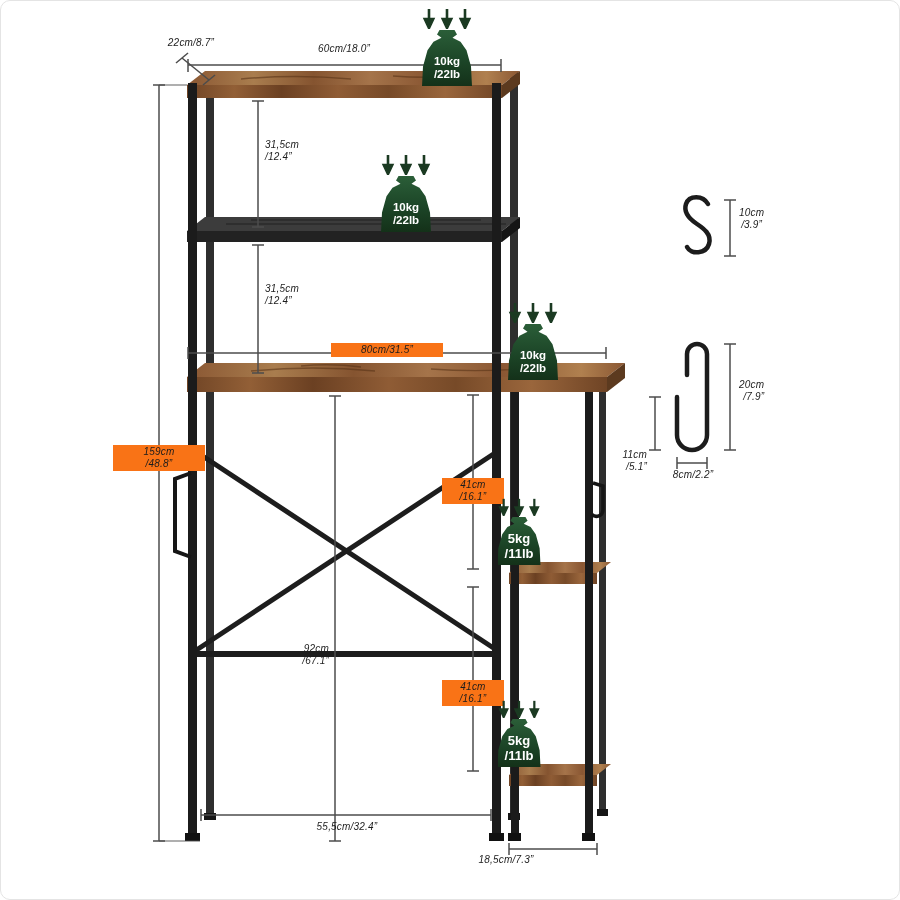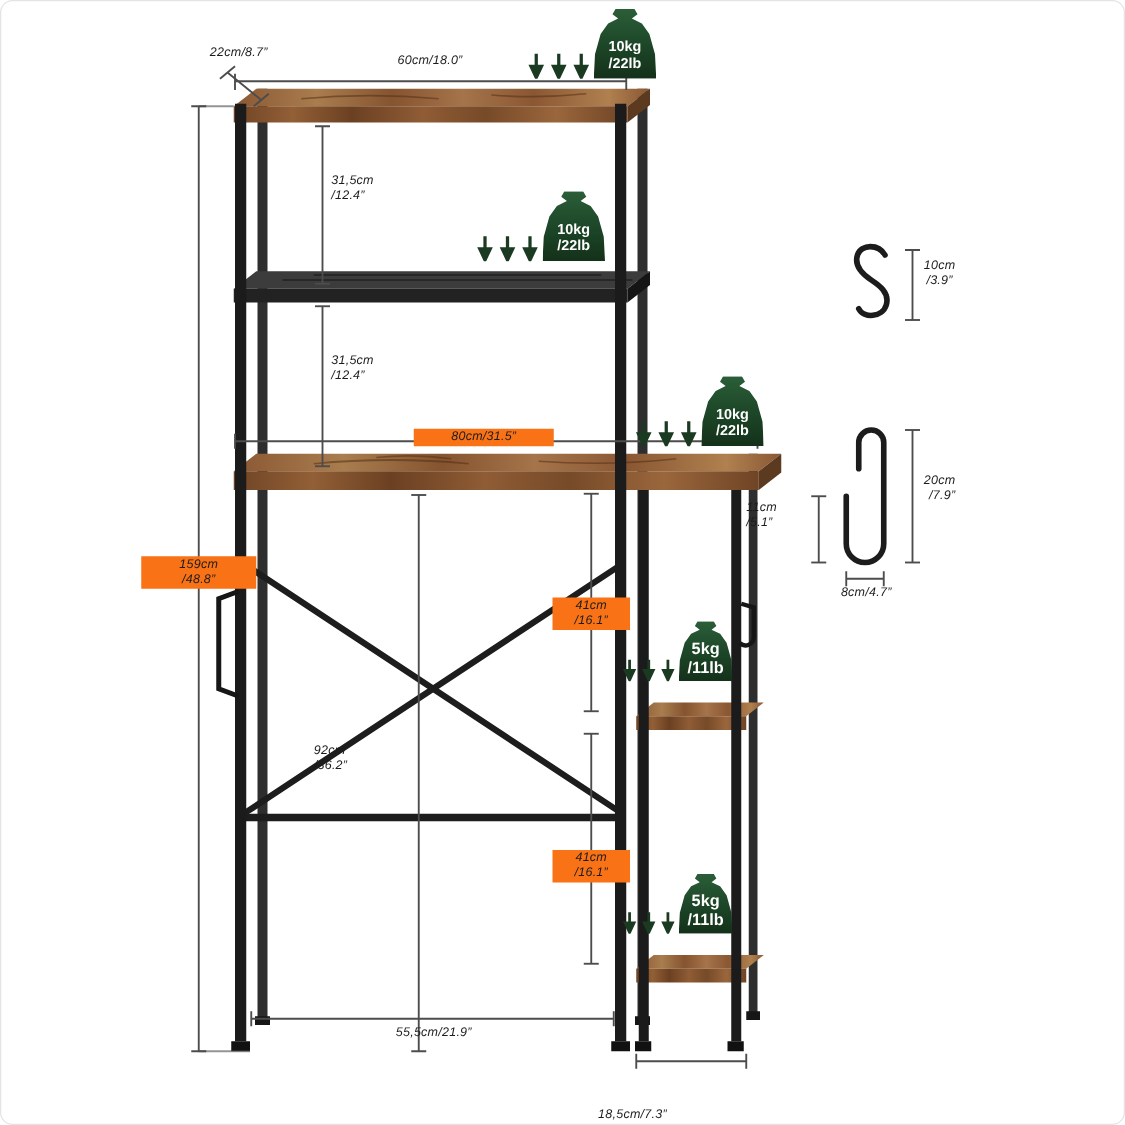--- a/index.html
+++ b/index.html
@@ -18,7 +18,7 @@
   .center { text-align:center; }
   .right  { text-align:left; }
   .bg { background:#f97316; padding:1px 2px; }
-  .badge { position:absolute; display:flex; flex-direction:row; align-items:flex-end; gap:1px; }
+  .badge { position:absolute; display:flex; flex-direction:column; align-items:center; gap:1px; }
   .kb {
     background:linear-gradient(180deg,#2b5e38 0%, #1c4527 55%, #143119 100%);
     color:#ffffff; display:flex; flex-direction:column; align-items:center;

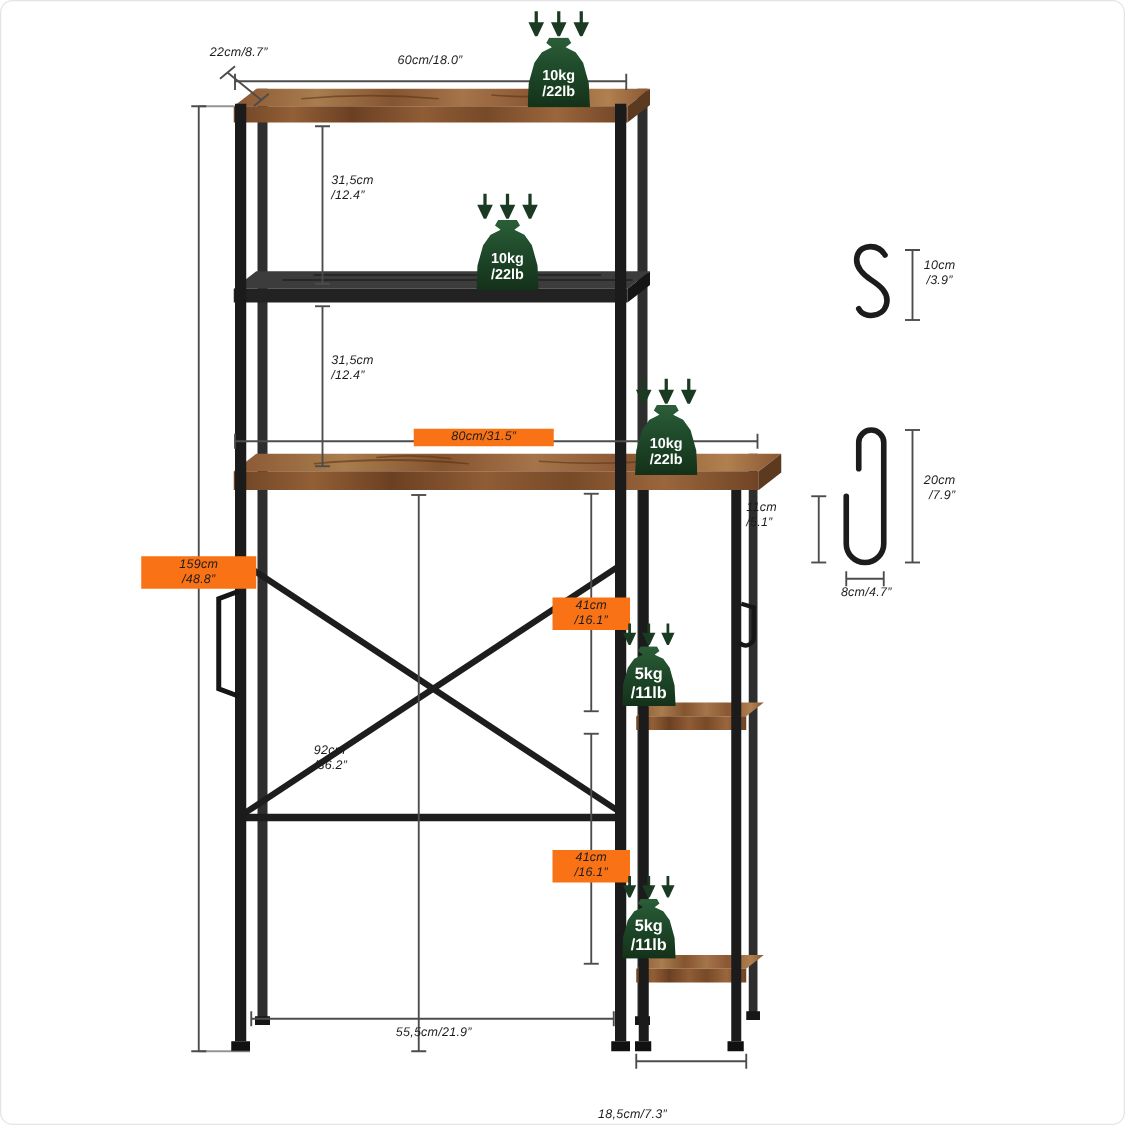--- a/index.html
+++ b/index.html
@@ -16,7 +16,7 @@
   }
   .dim span { display:block; }
   .center { text-align:center; }
-  .right  { text-align:left; }
+  .right  { text-align:right;margin-top:48px; }
   .bg { background:#f97316; padding:1px 2px; }
   .badge { position:absolute; display:flex; flex-direction:column; align-items:center; gap:1px; }
   .kb {

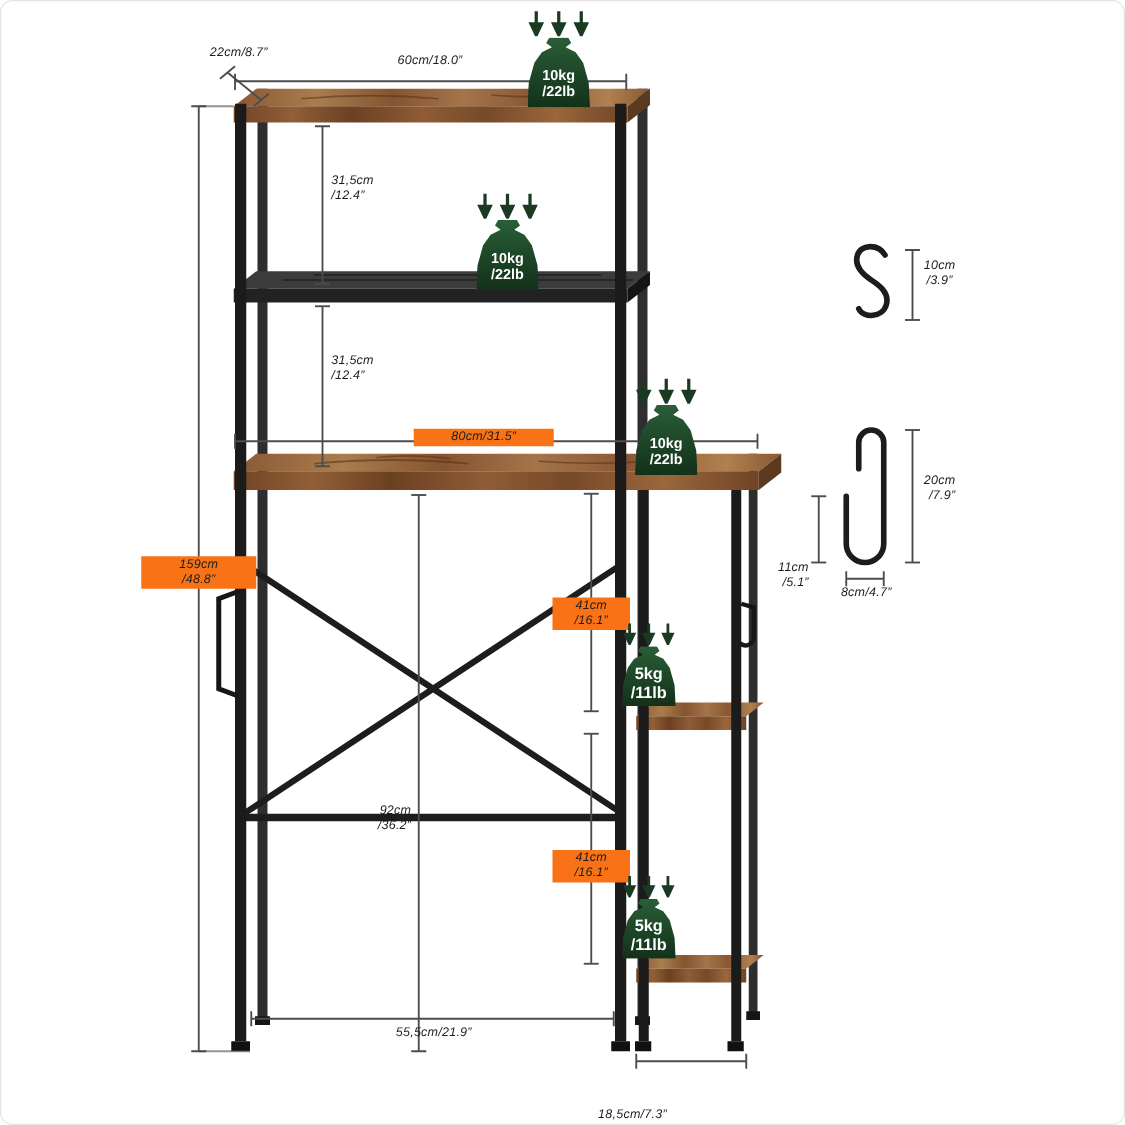--- a/index.html
+++ b/index.html
@@ -240,7 +240,7 @@
     <span>/5.1”</span>
   </div>
   <div class="dim center" style="left:648px; top:468px; width:88px;">
-    <span>8cm/4.7”</span>
+    <span>8cm/2.2”</span>
   </div>
 
   <div class="badge" style="left:419px; top:6px;">

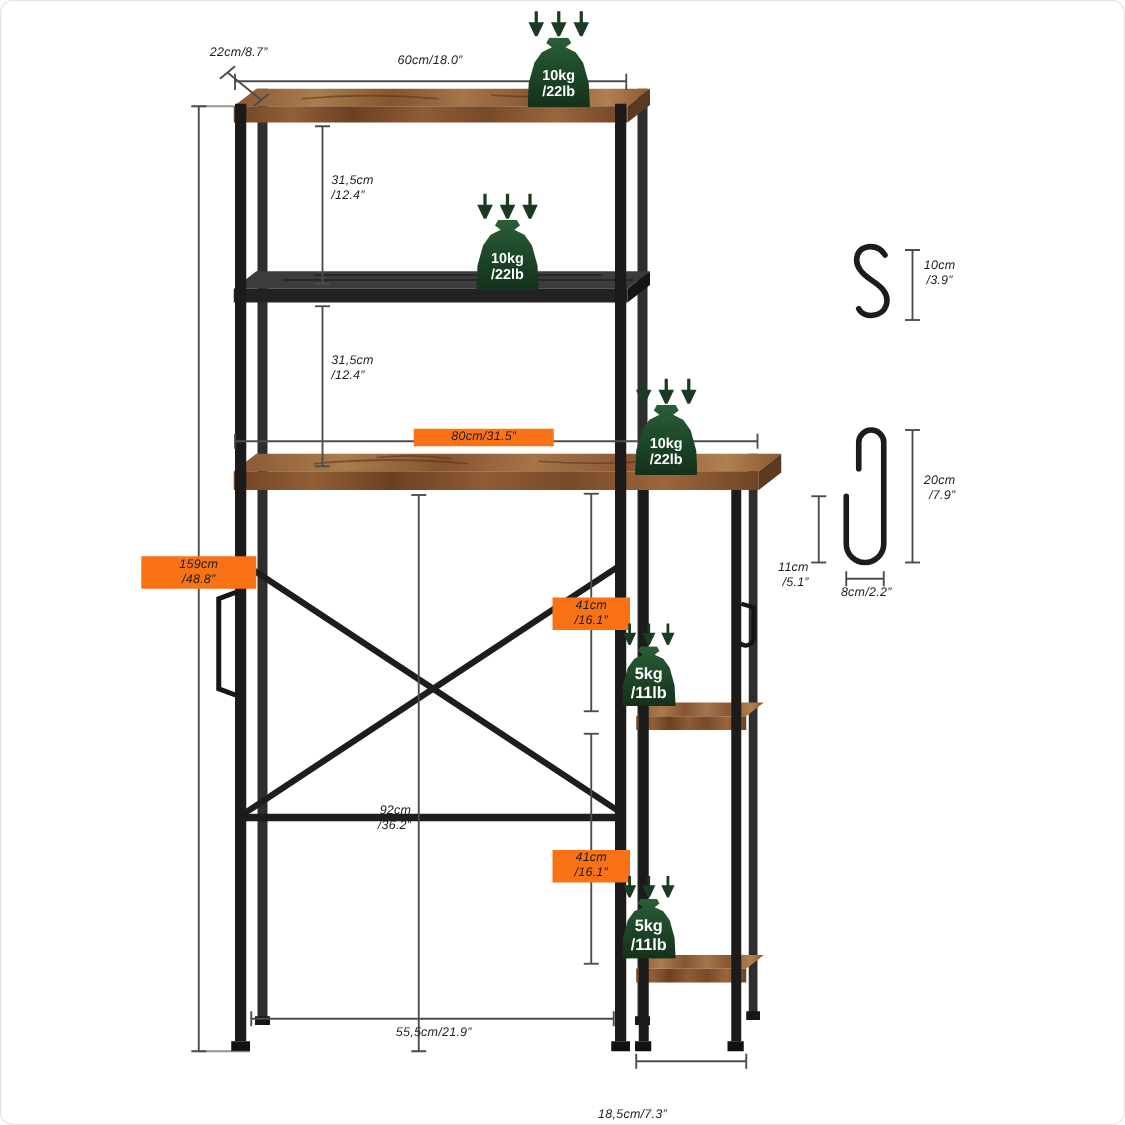--- a/index.html
+++ b/index.html
@@ -210,7 +210,7 @@
   </div>
   <div class="dim right" style="left:250px; top:594px; width:78px;">
     <span>92cm</span>
-    <span>/36.2”</span>
+    <span>/67.1”</span>
   </div>
   <div class="dim center bg" style="left:441px; top:477px; width:62px;">
     <span>41cm</span>

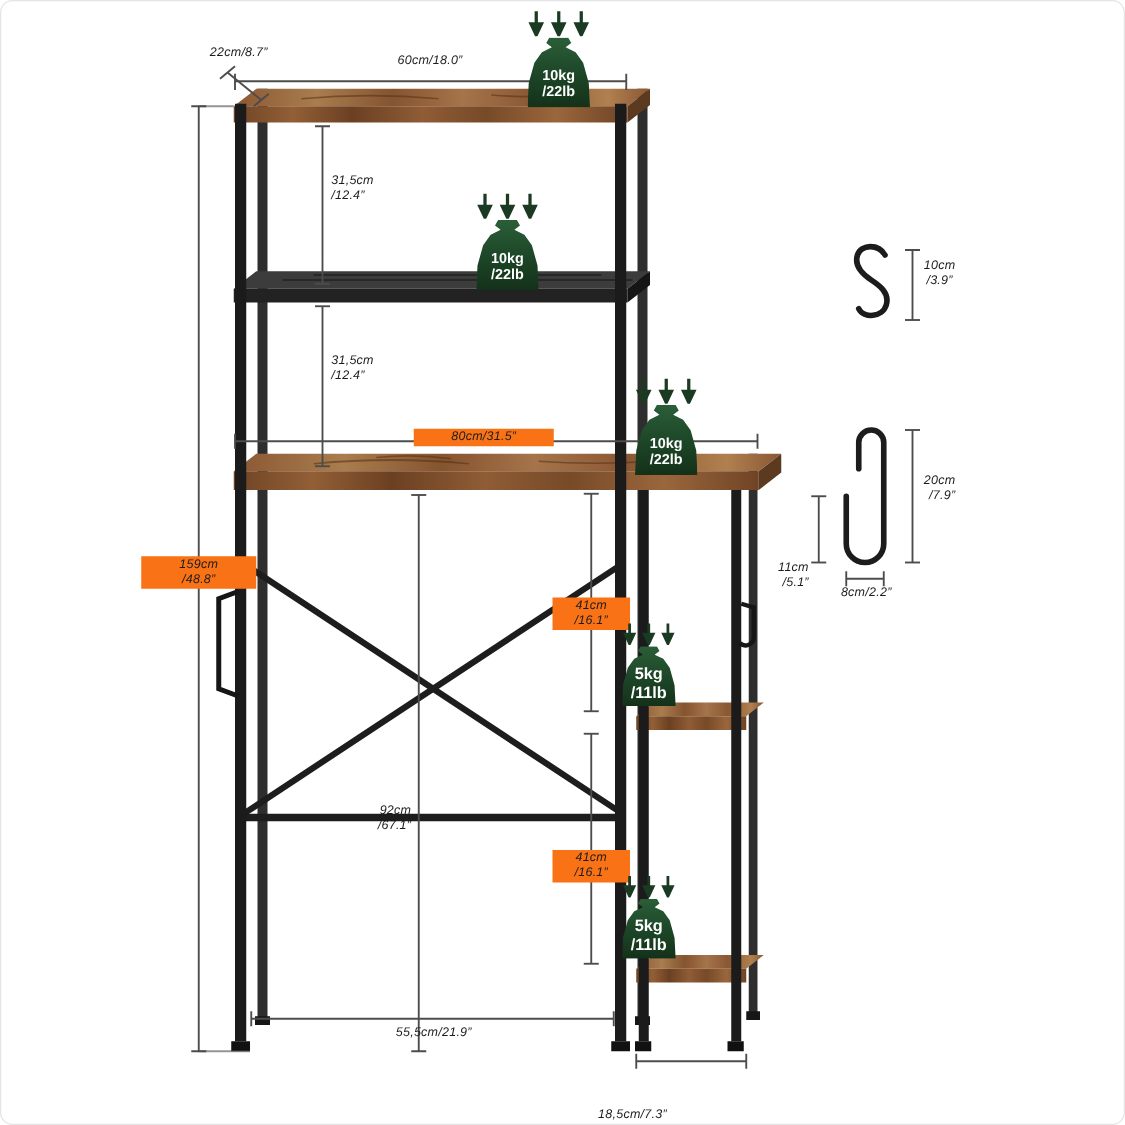--- a/index.html
+++ b/index.html
@@ -221,7 +221,7 @@
     <span>/16.1”</span>
   </div>
   <div class="dim center" style="left:262px; top:820px; width:168px;">
-    <span>55,5cm/21.9”</span>
+    <span>55,5cm/32.4”</span>
   </div>
   <div class="dim center" style="left:420px; top:853px; width:170px;margin-top:32px;">
     <span>18,5cm/7.3”</span>

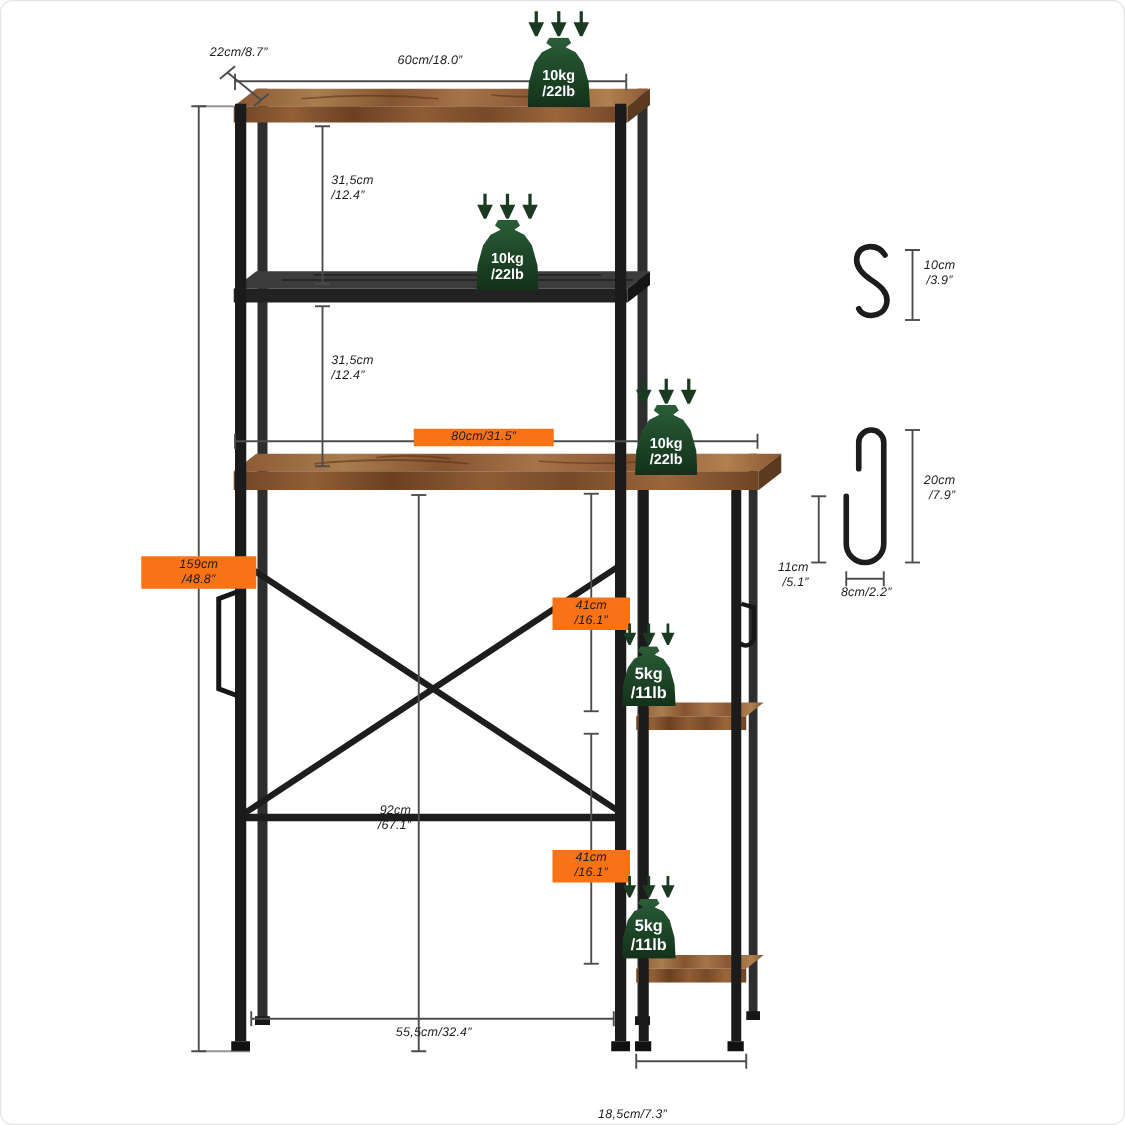--- a/index.html
+++ b/index.html
@@ -223,7 +223,7 @@
   <div class="dim center" style="left:262px; top:820px; width:168px;">
     <span>55,5cm/32.4”</span>
   </div>
-  <div class="dim center" style="left:420px; top:853px; width:170px;margin-top:32px;">
+  <div class="dim center" style="left:420px; top:853px; width:170px;">
     <span>18,5cm/7.3”</span>
   </div>
 

